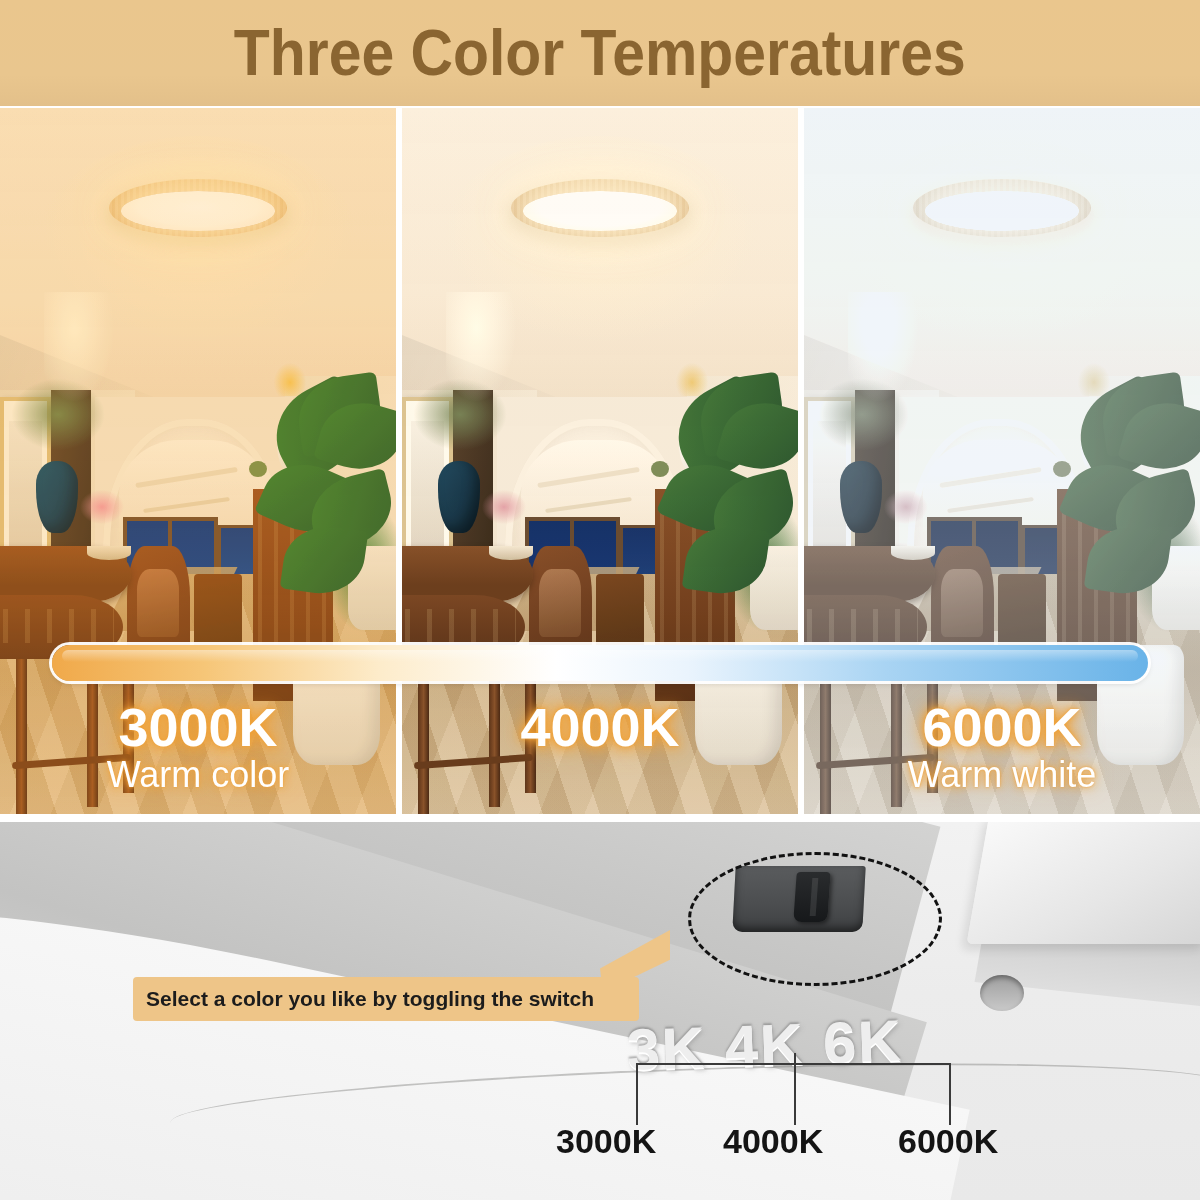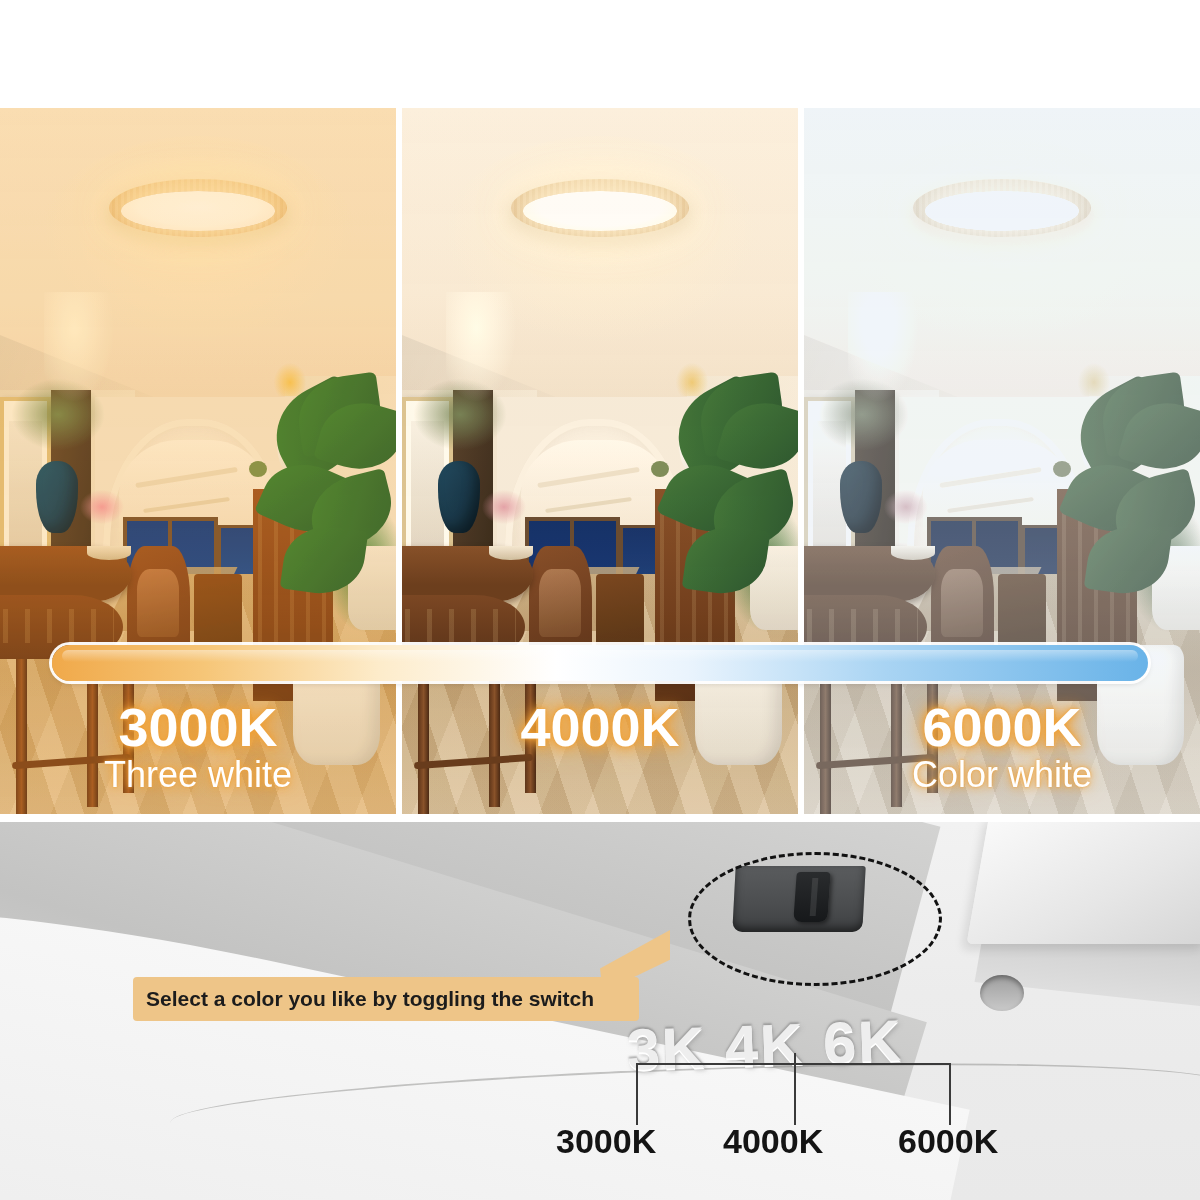--- a/index.html
+++ b/index.html
@@ -249,6 +249,9 @@
 
 <div id="page">
 
+  <div class="header">
+    <div class="header-title">Three Color Temperatures</div>
+  </div>
 
   <div class="panels">
 

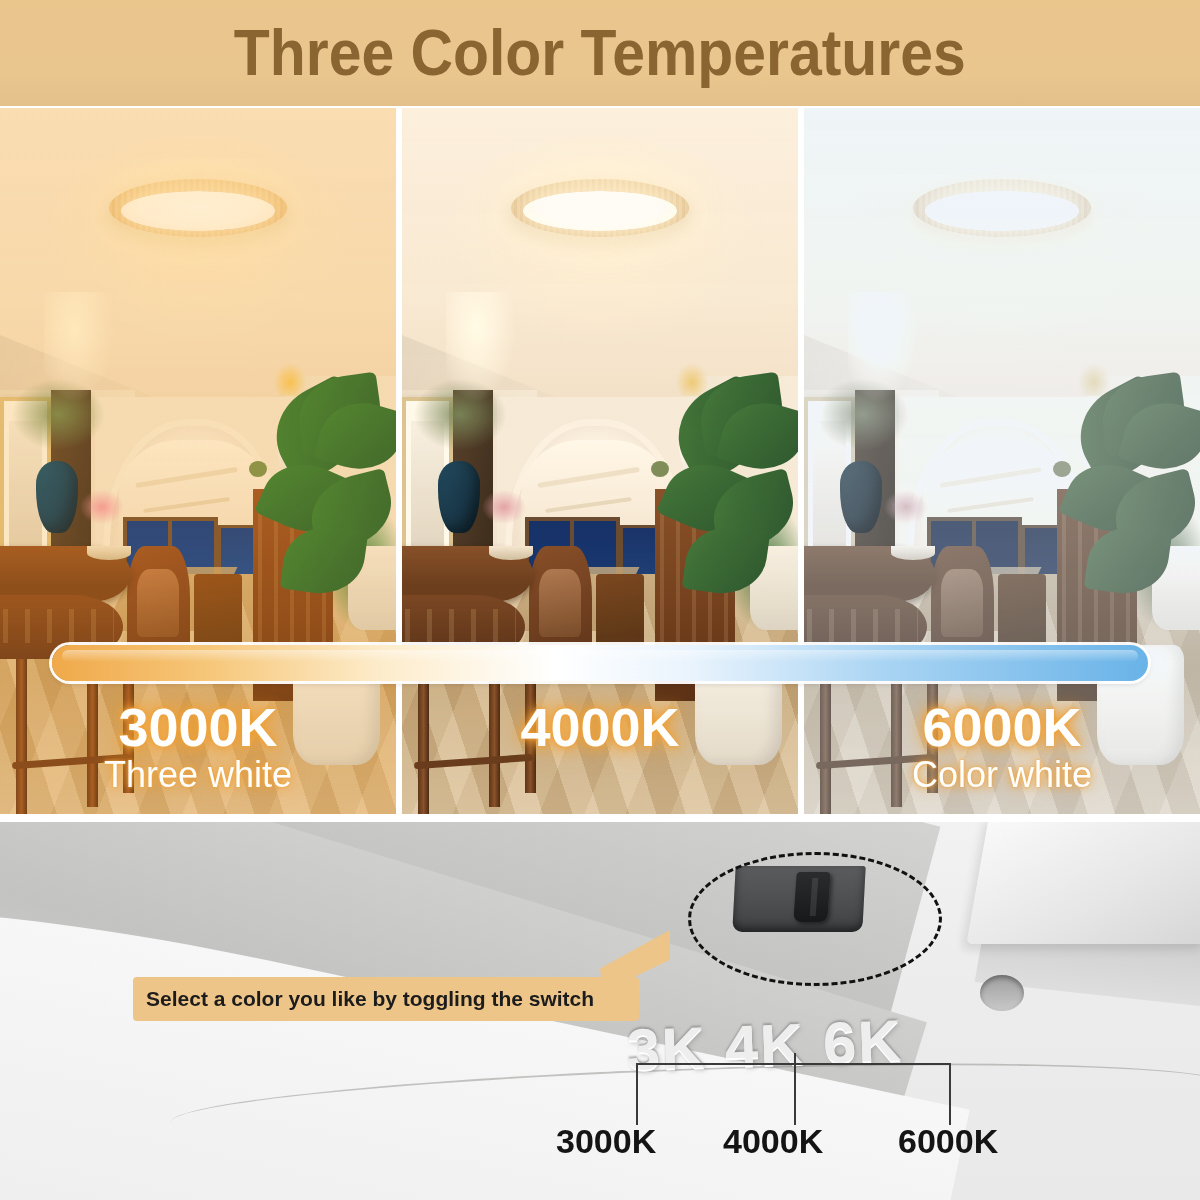--- a/index.html
+++ b/index.html
@@ -429,7 +429,7 @@
 
   <div class="caption" style="top:700px;left:0px;width:396px;">
     <div class="cap-k">3000K</div>
-    <div class="cap-n">Three white</div>
+    <div class="cap-n">Warm color</div>
   </div>
   <div class="caption" style="top:700px;left:402px;width:396px;">
     <div class="cap-k">4000K</div>

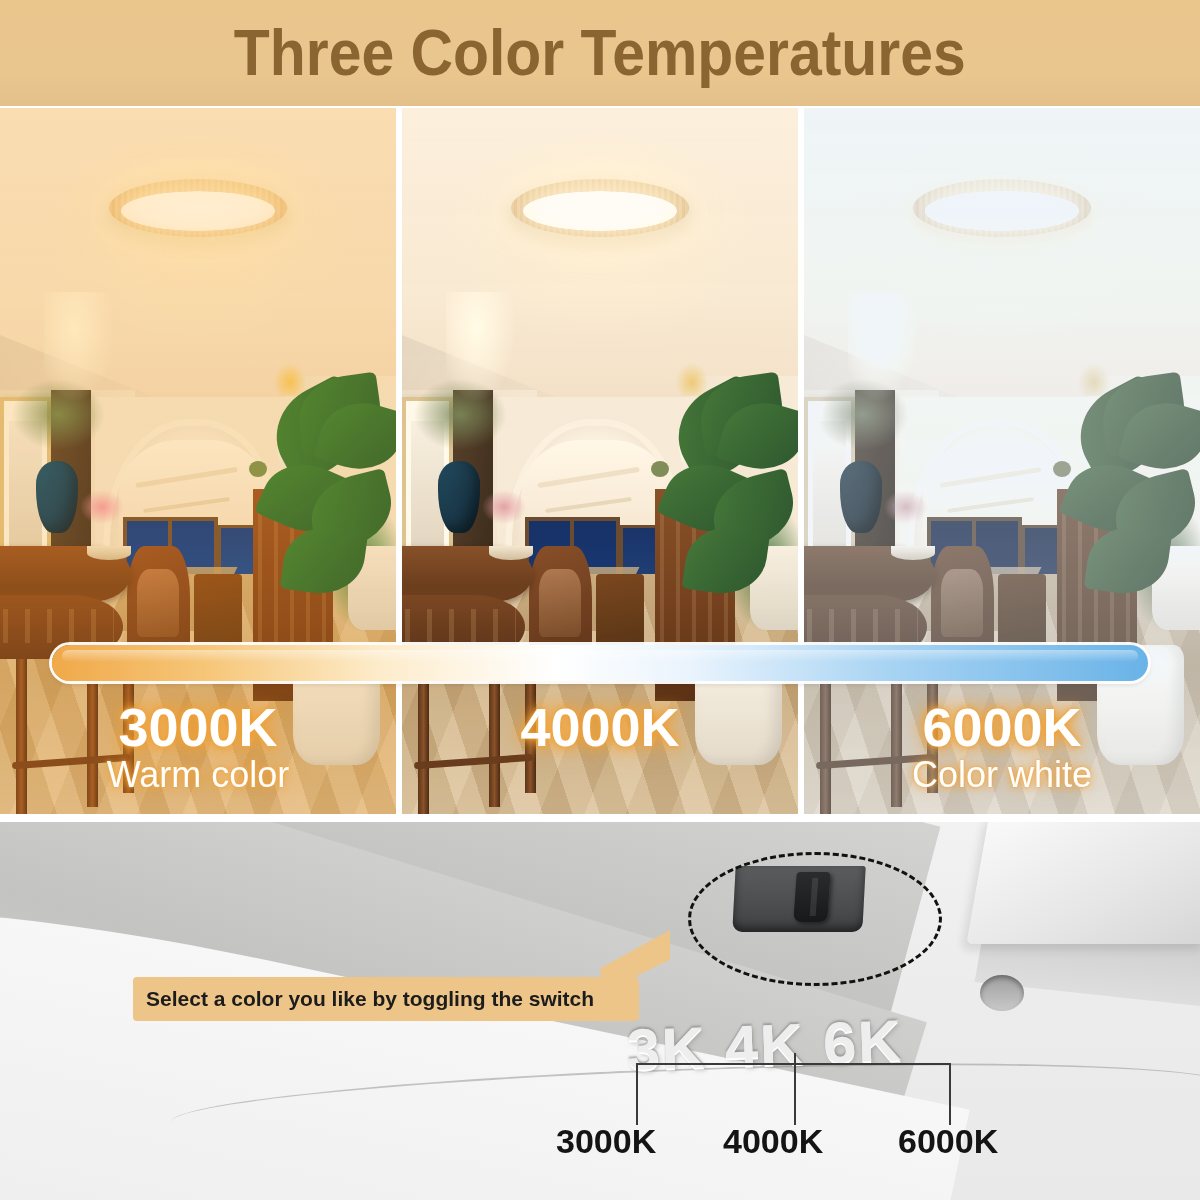--- a/index.html
+++ b/index.html
@@ -436,7 +436,7 @@
   </div>
   <div class="caption" style="top:700px;left:804px;width:396px;">
     <div class="cap-k">6000K</div>
-    <div class="cap-n">Color white</div>
+    <div class="cap-n">Warm white</div>
   </div>
 
   <div class="bottom">

